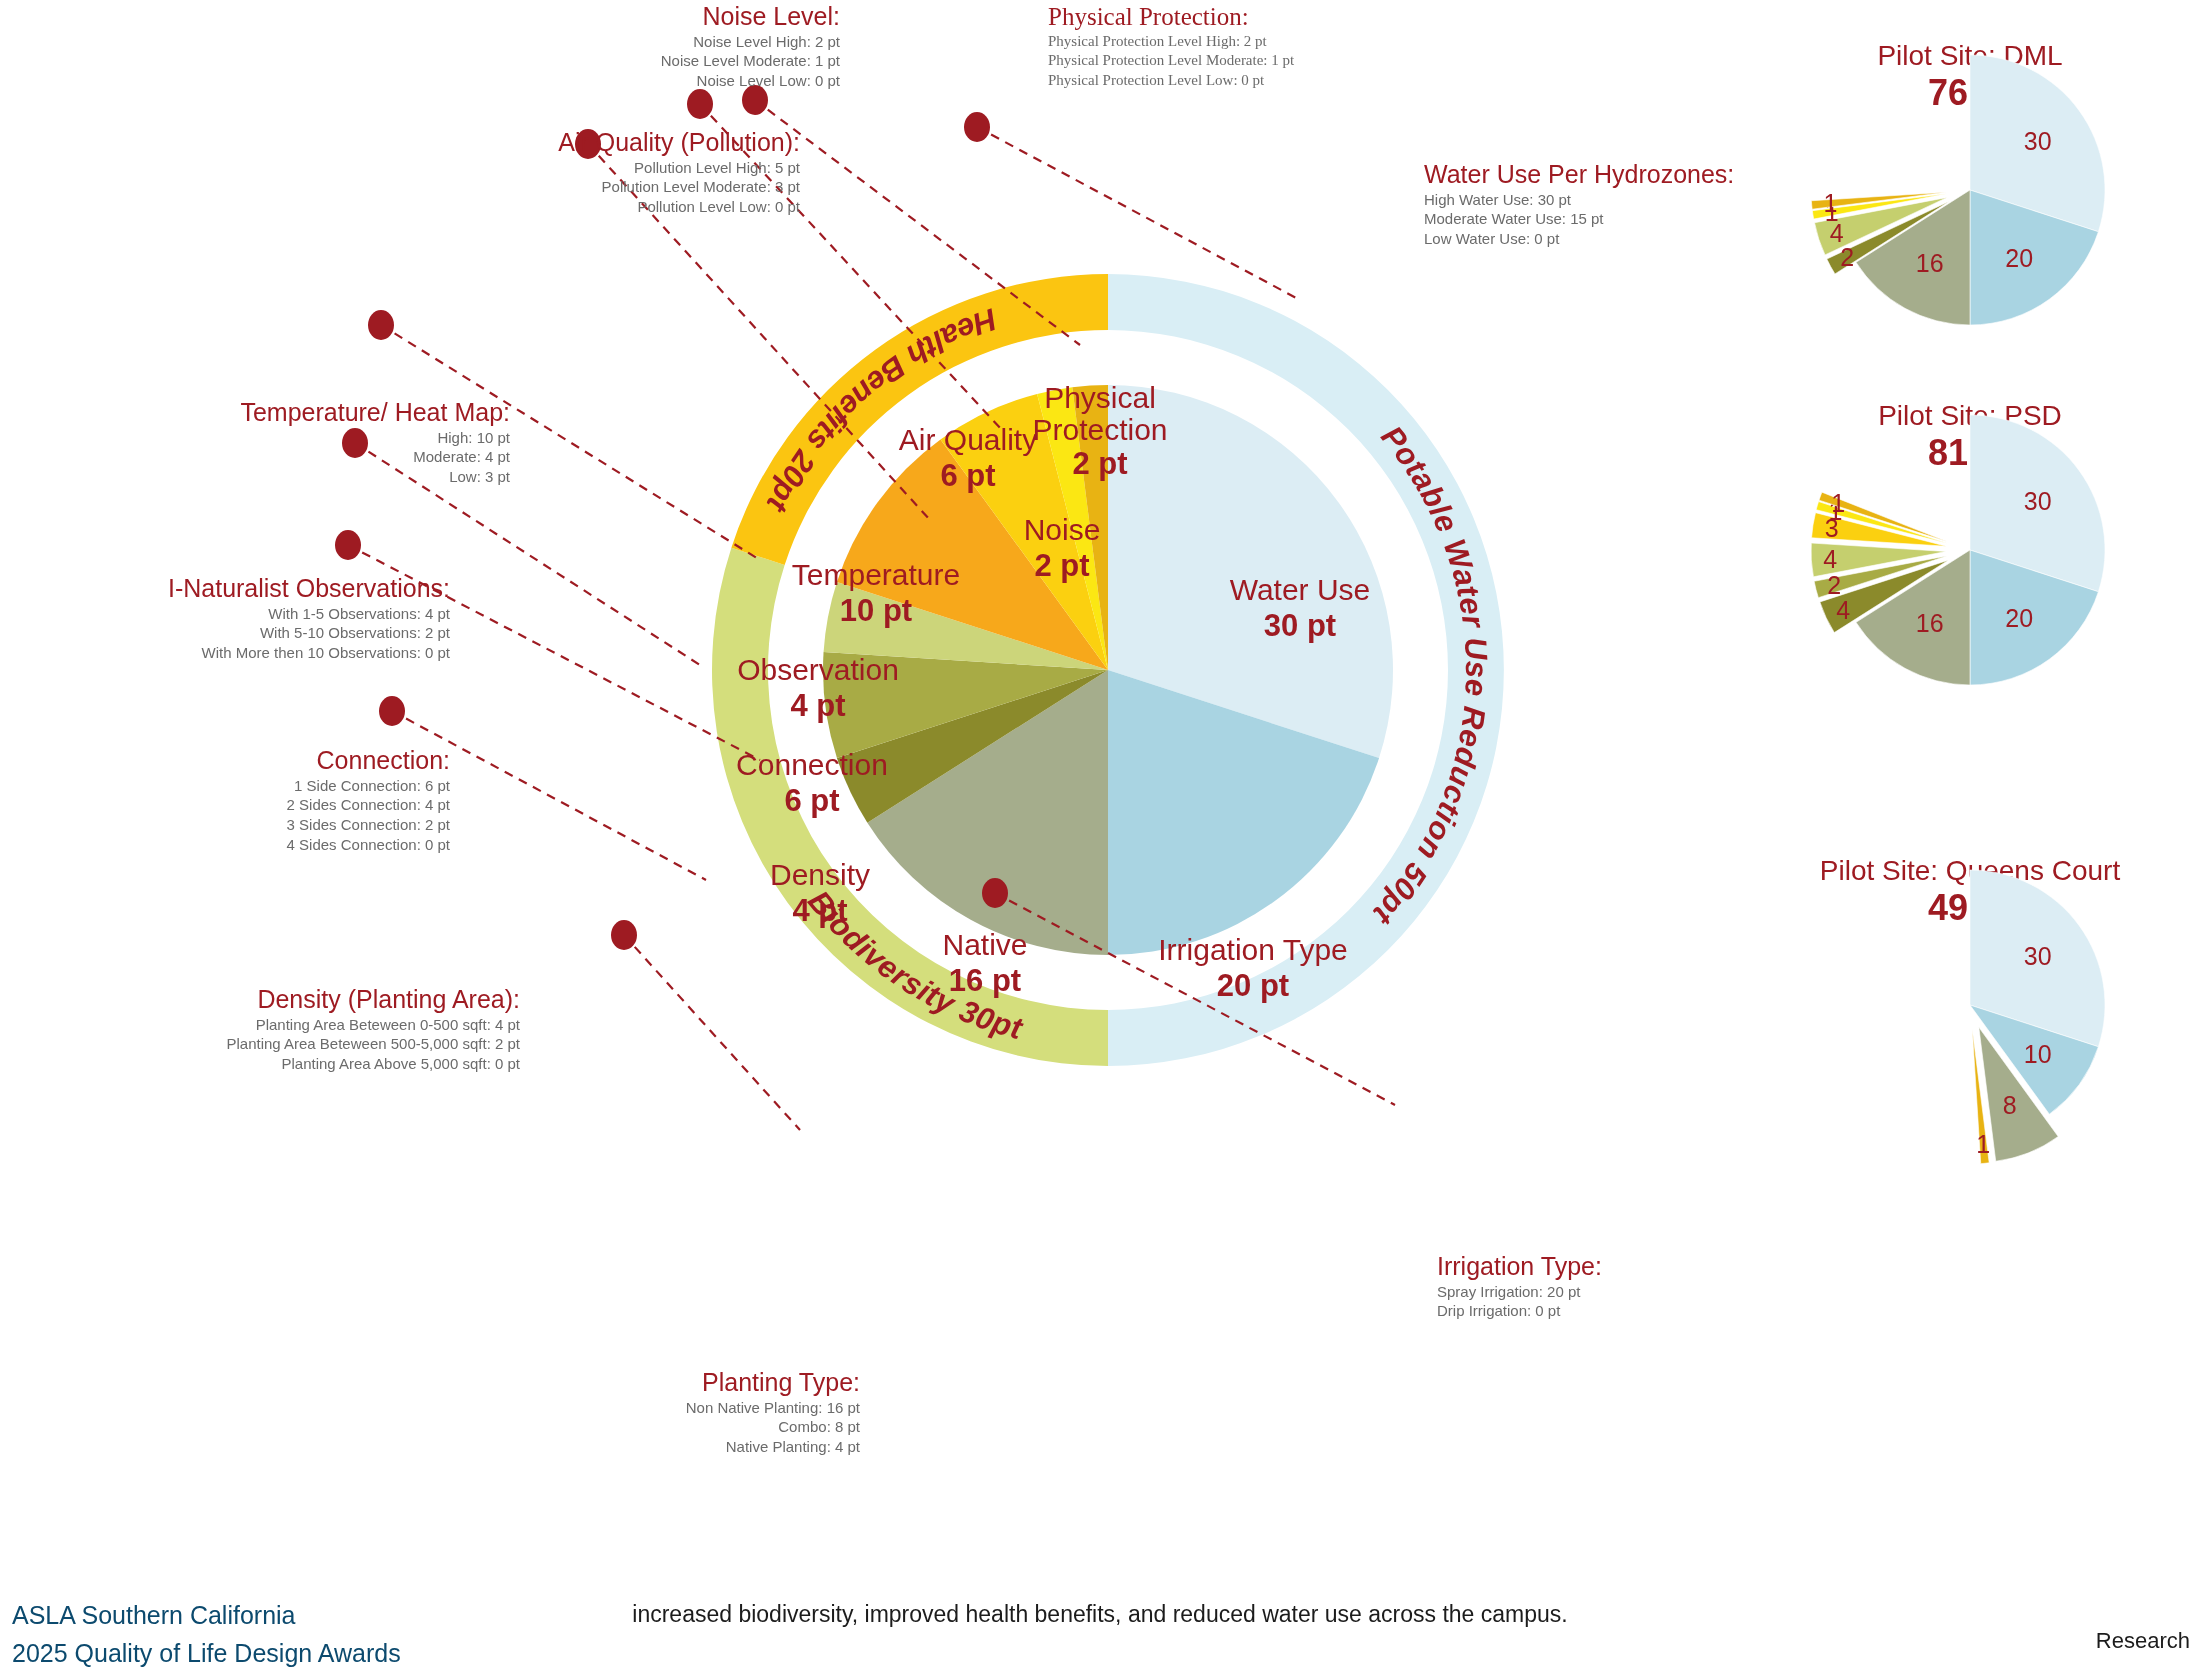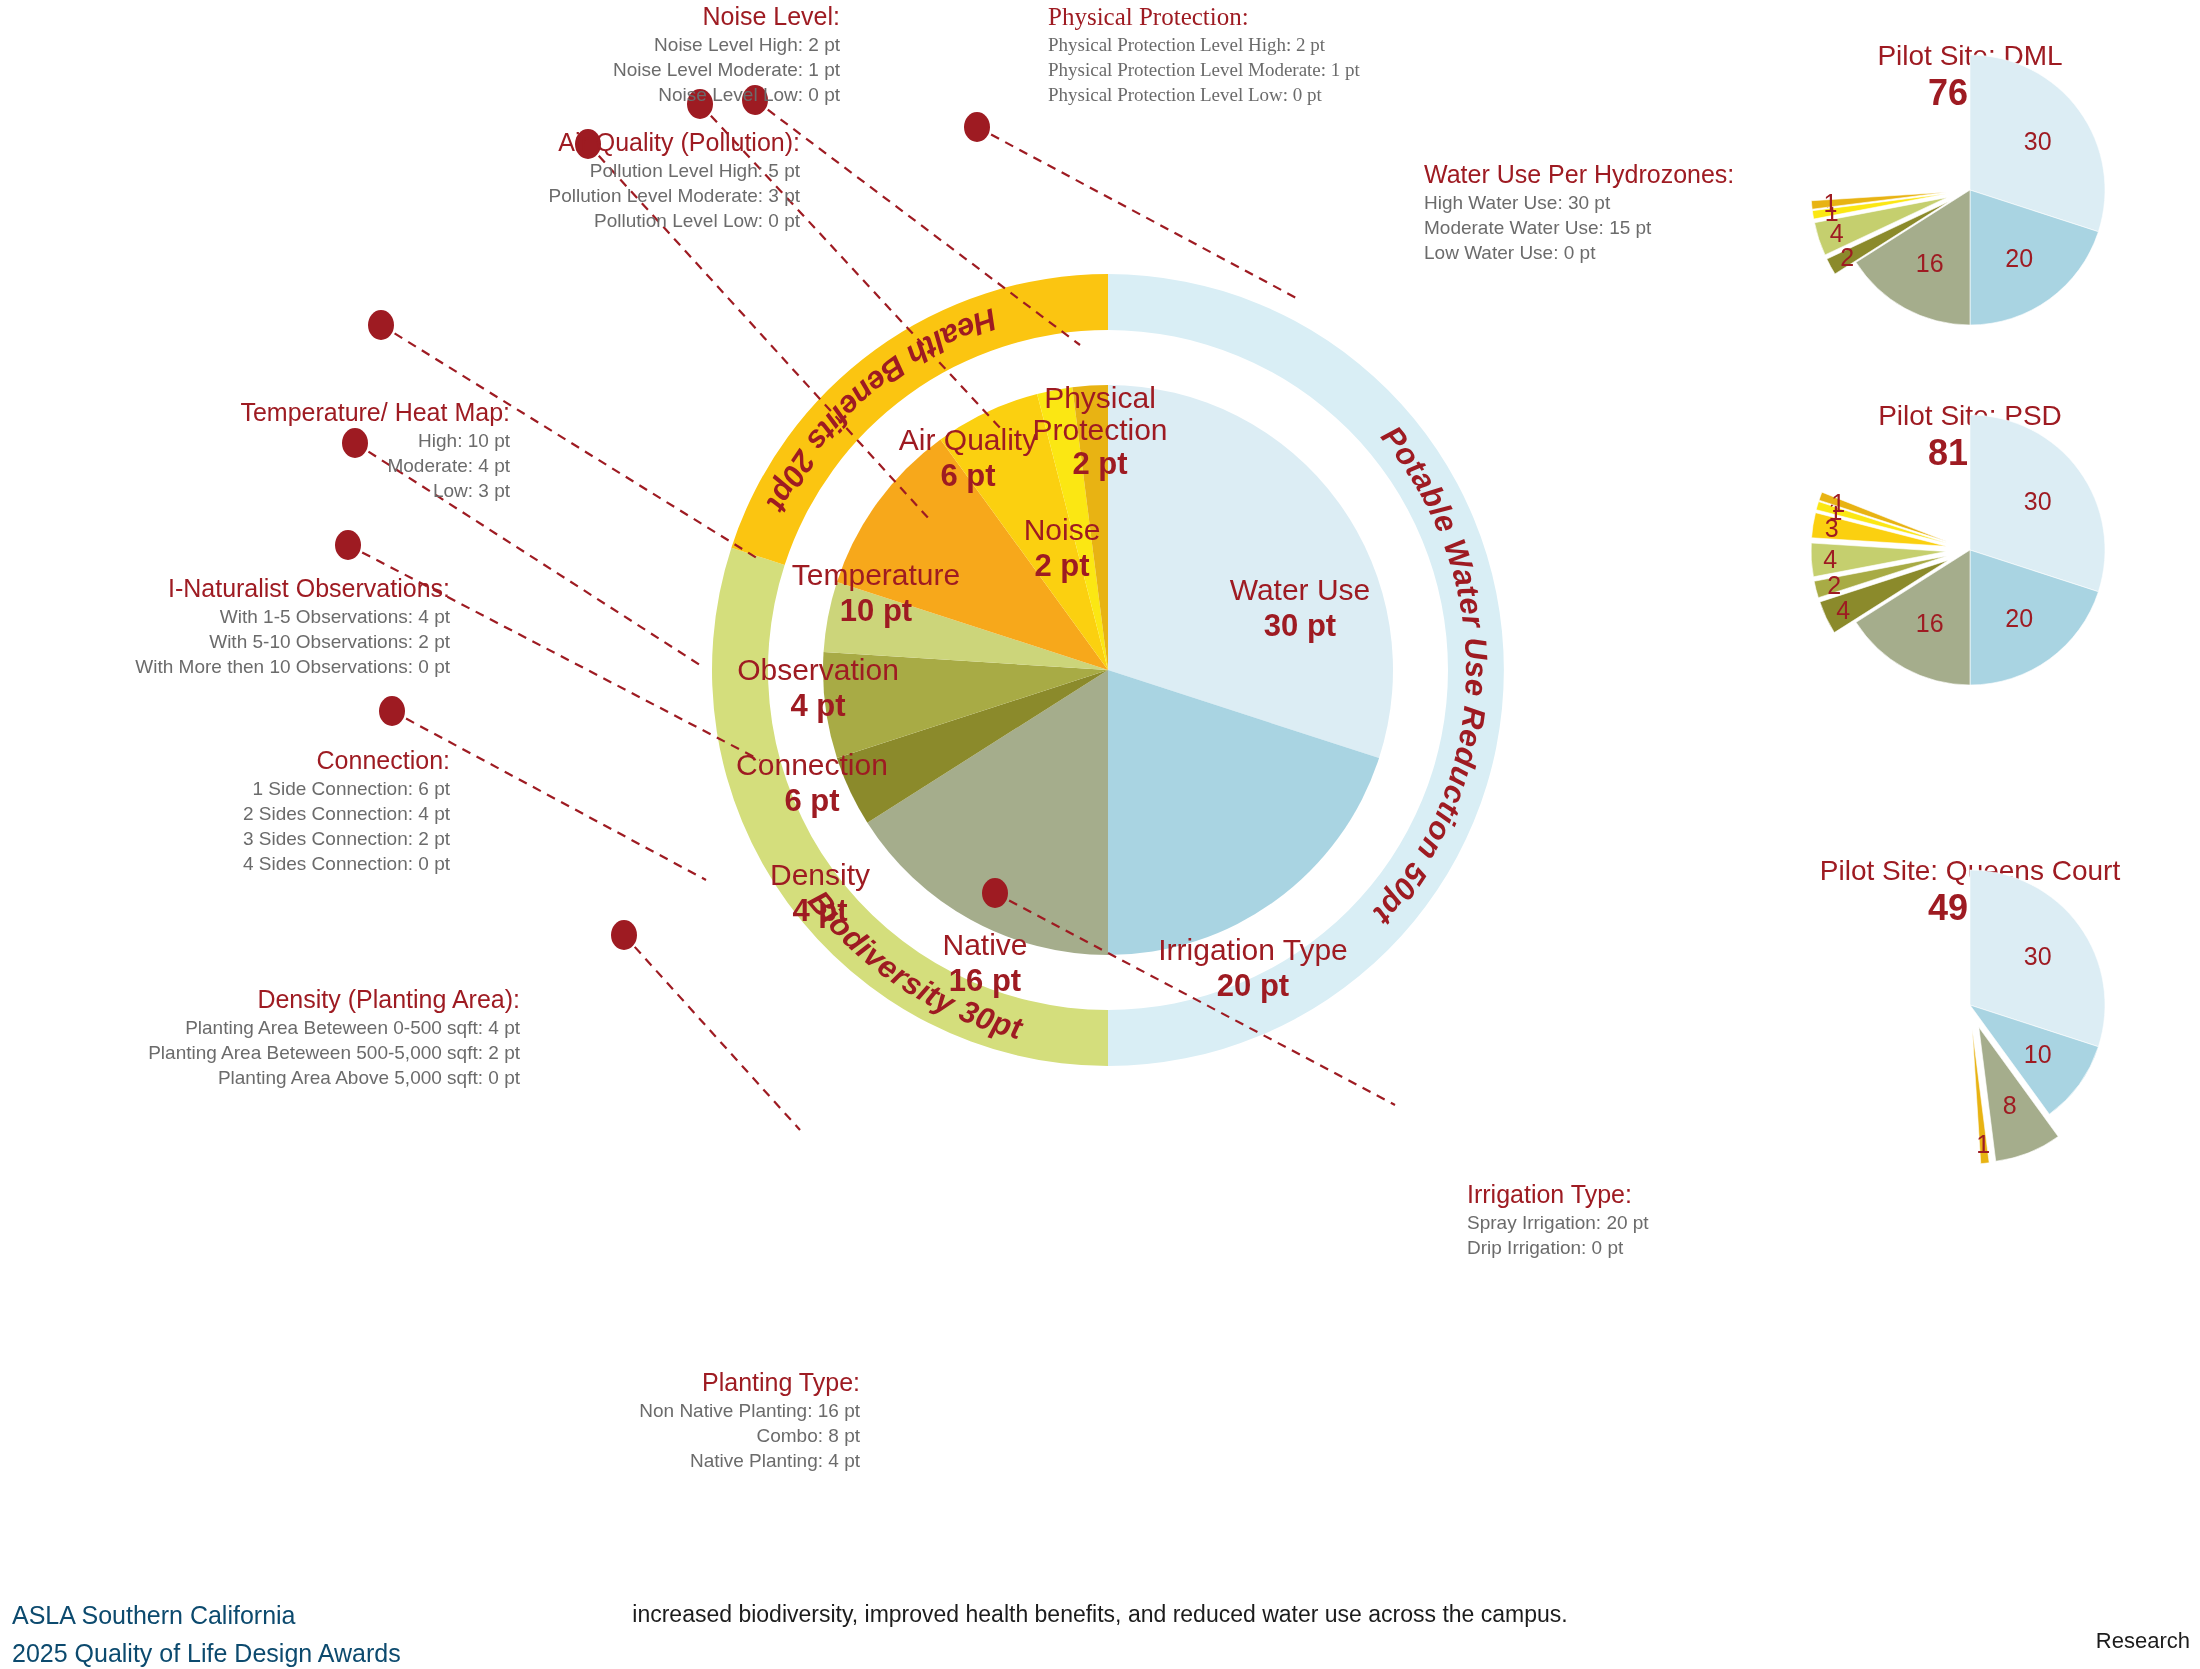--- a/index.html
+++ b/index.html
@@ -7,7 +7,7 @@
        font-family:"Liberation Sans",sans-serif;color:#3b3b3b;}
   .callout{position:absolute;}
   .callout .cap{color:#9e1b22;font-size:25px;line-height:1.18;white-space:nowrap;}
-  .callout .ln{color:#6b6b6b;font-size:19px;line-height:1.32;white-space:nowrap;}
+  .callout .ln{color:#6b6b6b;font-size:15px;line-height:1.32;white-space:nowrap;}
   .ra{text-align:right;}
   .la{text-align:left;}
   svg{position:absolute;overflow:visible;}

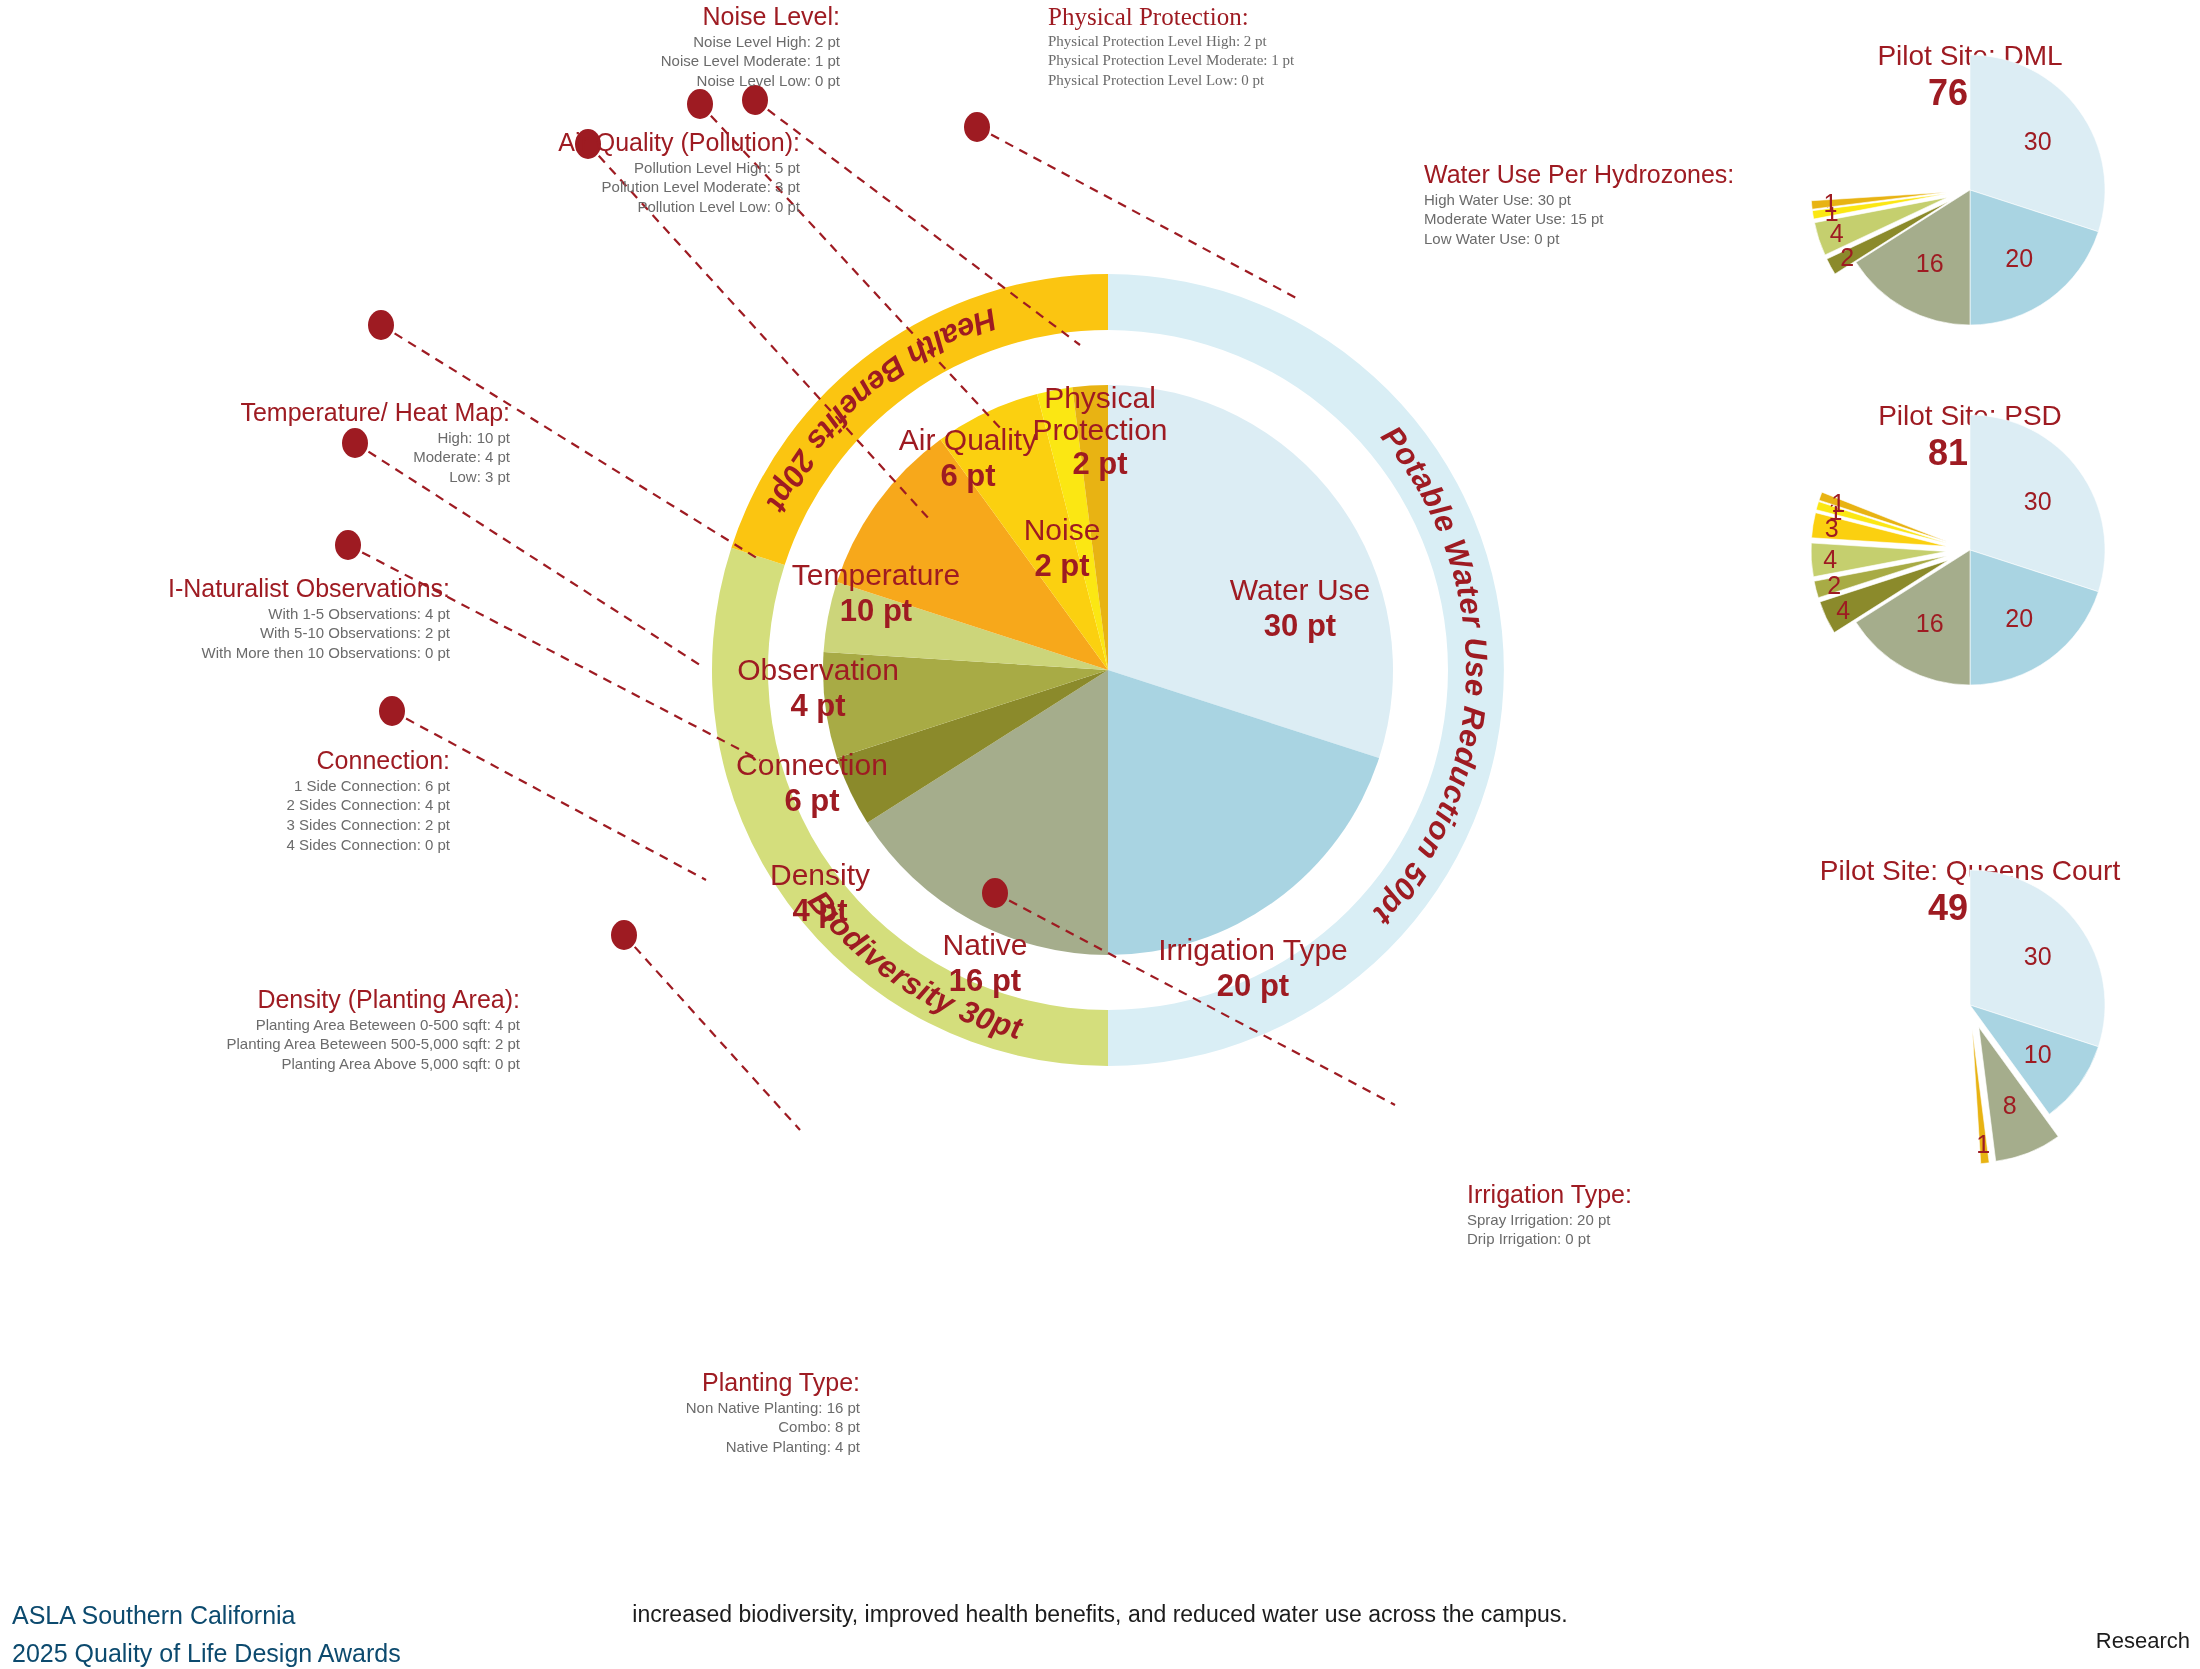--- a/index.html
+++ b/index.html
@@ -154,7 +154,7 @@
   <div class="ln">Native Planting: 4 pt</div>
 </div>
 
-<div class="callout la" style="left:1437px;top:1180px;width:360px;margin-left:30px;">
+<div class="callout la" style="left:1437px;top:1252px;width:360px;">
   <div class="cap">Irrigation Type:</div>
   <div class="ln">Spray Irrigation: 20 pt</div>
   <div class="ln">Drip Irrigation: 0 pt</div>

